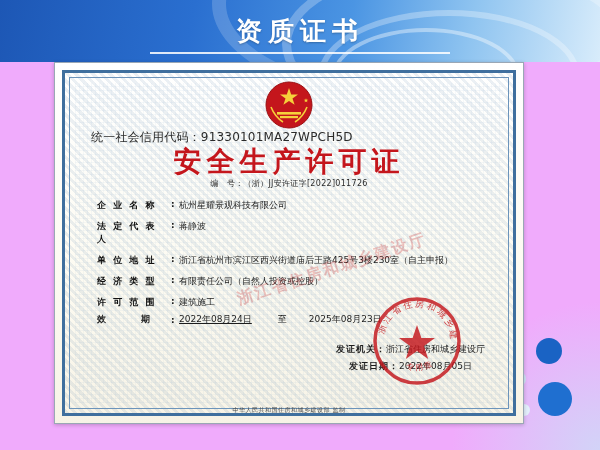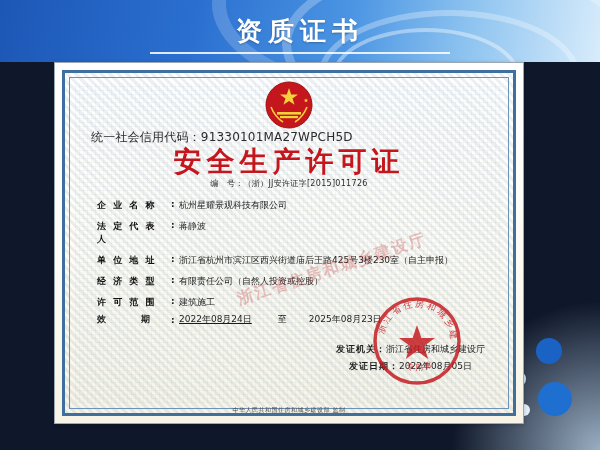--- a/index.html
+++ b/index.html
@@ -17,7 +17,7 @@
   .page {
     position: absolute;
     inset: 0;
-    background: #0f172a;
+    background: #f0abfc;
   }
 
   

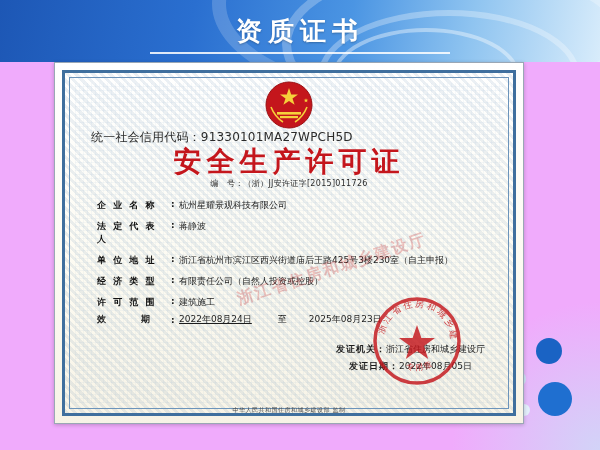--- a/index.html
+++ b/index.html
@@ -262,7 +262,7 @@
 
     <div class="code-line">统一社会信用代码：91330101MA27WPCH5D</div>
     <div class="cert-title">安全生产许可证</div>
-    <div class="cert-no">编　号：（浙）JJ安许证字[2015]011726</div>
+    <div class="cert-no">编　号：（浙）JJ安许证字[2022]011726</div>
 
     <div class="rows">
       <div class="row">

